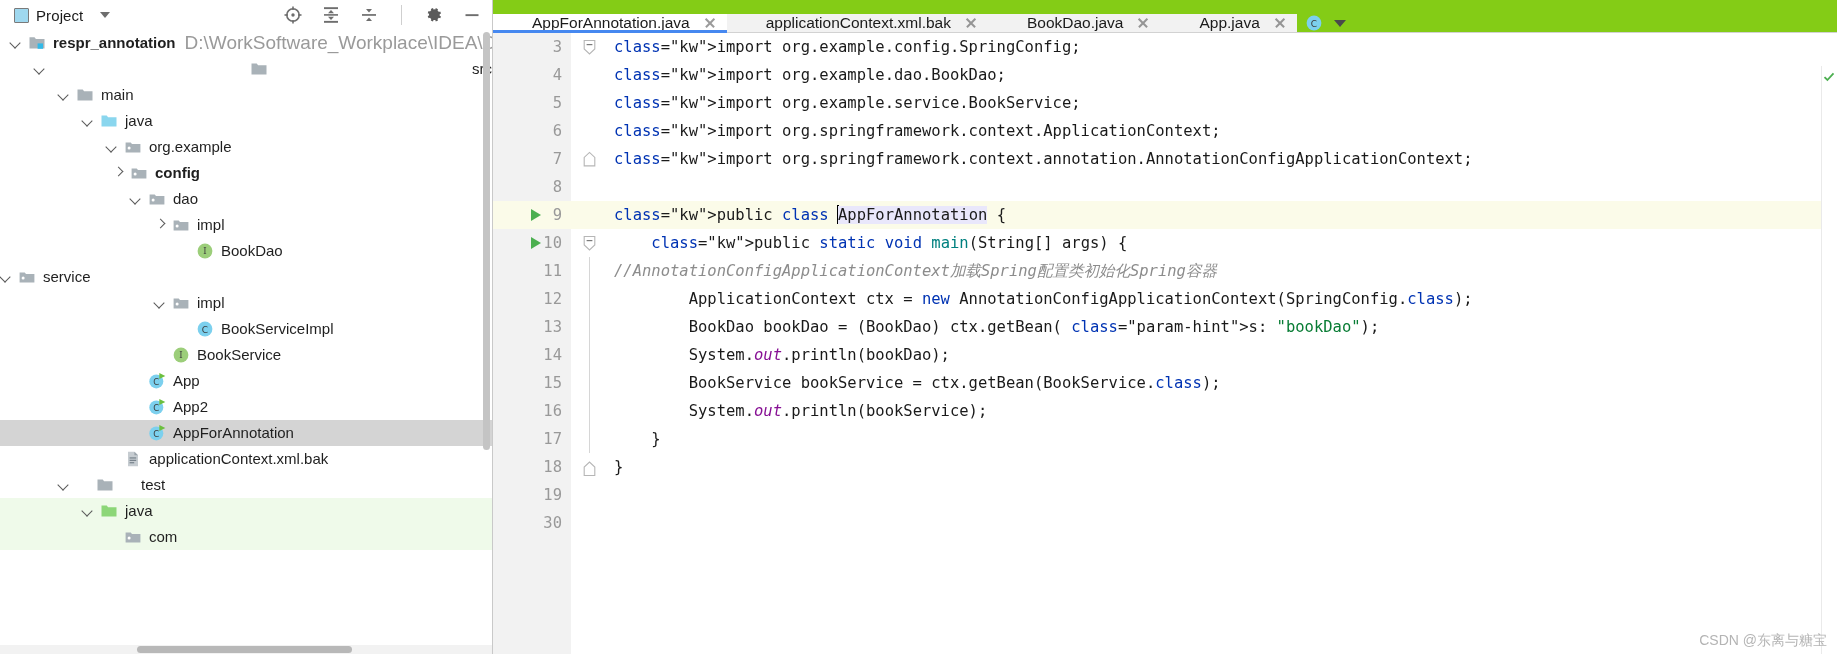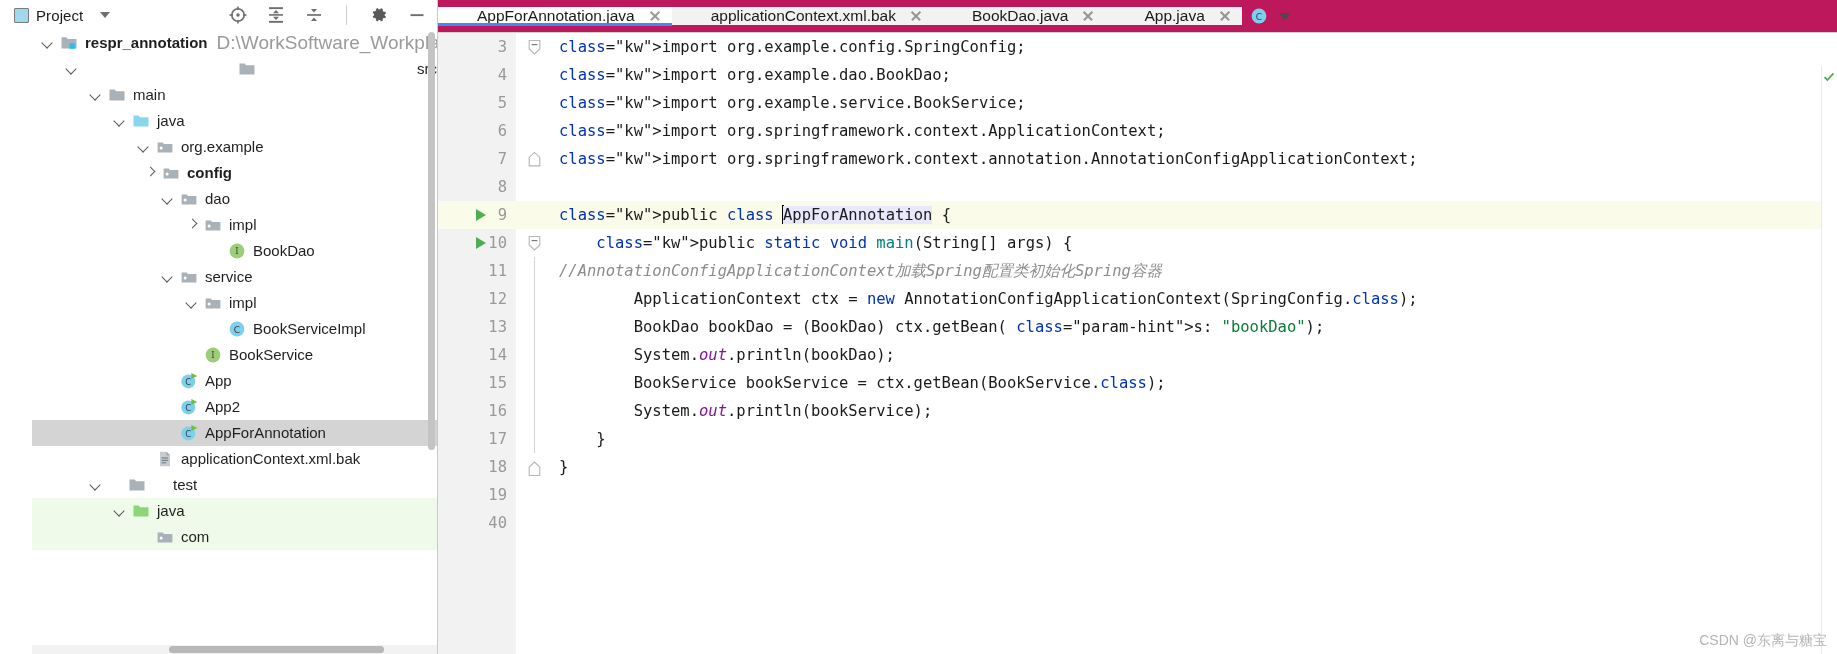--- a/index.html
+++ b/index.html
@@ -13,7 +13,7 @@
 
   
   .project-panel {
-    width: 438px; height: 654px;
+    width: 493px; height: 654px;
     background: #ffffff;
     display: flex; flex-direction: column;
     position: relative;

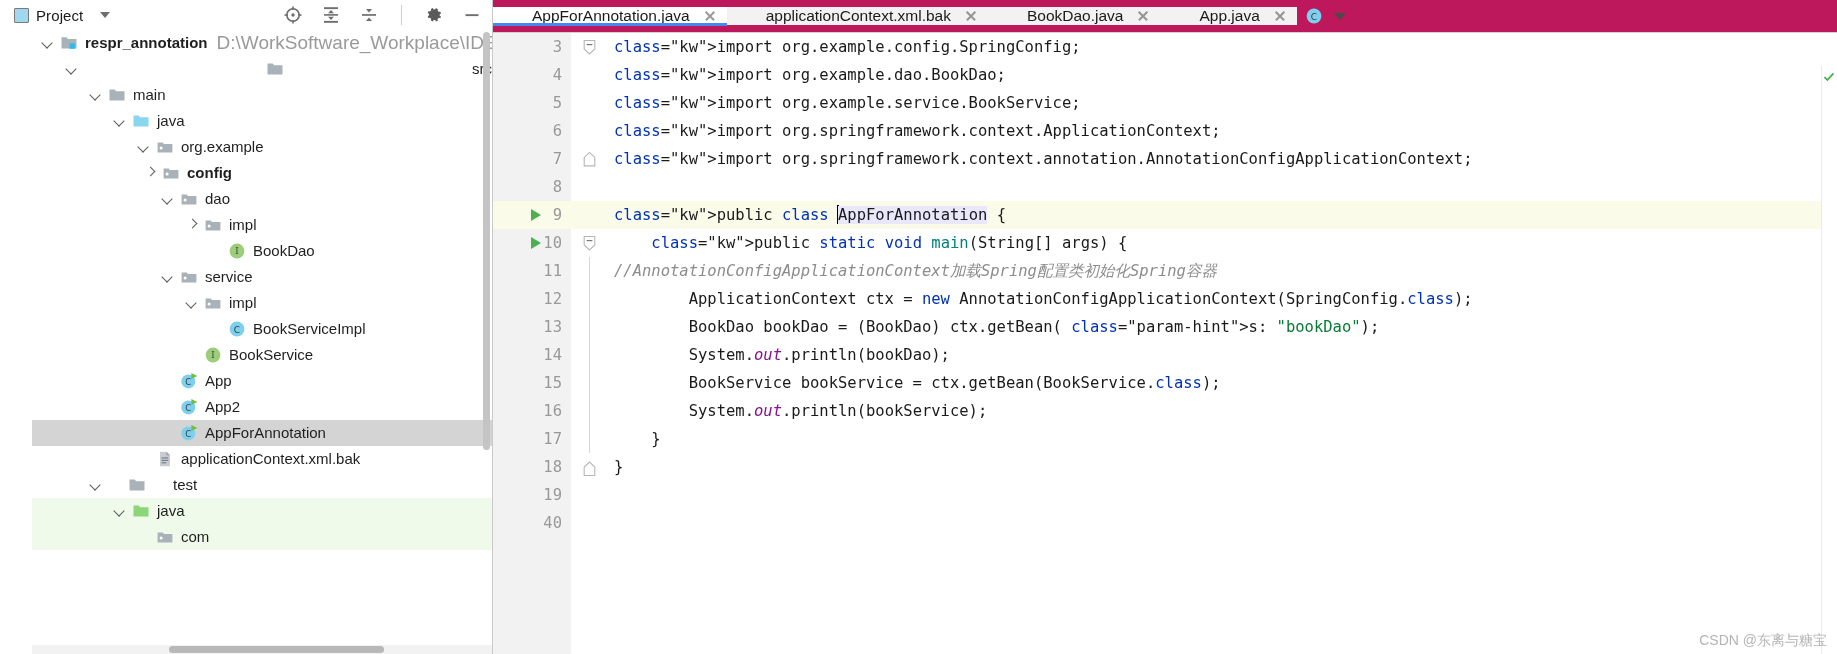--- a/index.html
+++ b/index.html
@@ -103,8 +103,8 @@
   }
   .tabbar {
     height: 22px; min-height: 33px;
-    display: flex; align-items: center;
-    background: #be185d;
+    display: flex; align-items: flex-end;
+    background: #84cc16;
     border-bottom: 1px solid #d2d2d2;
   }
   .tab {

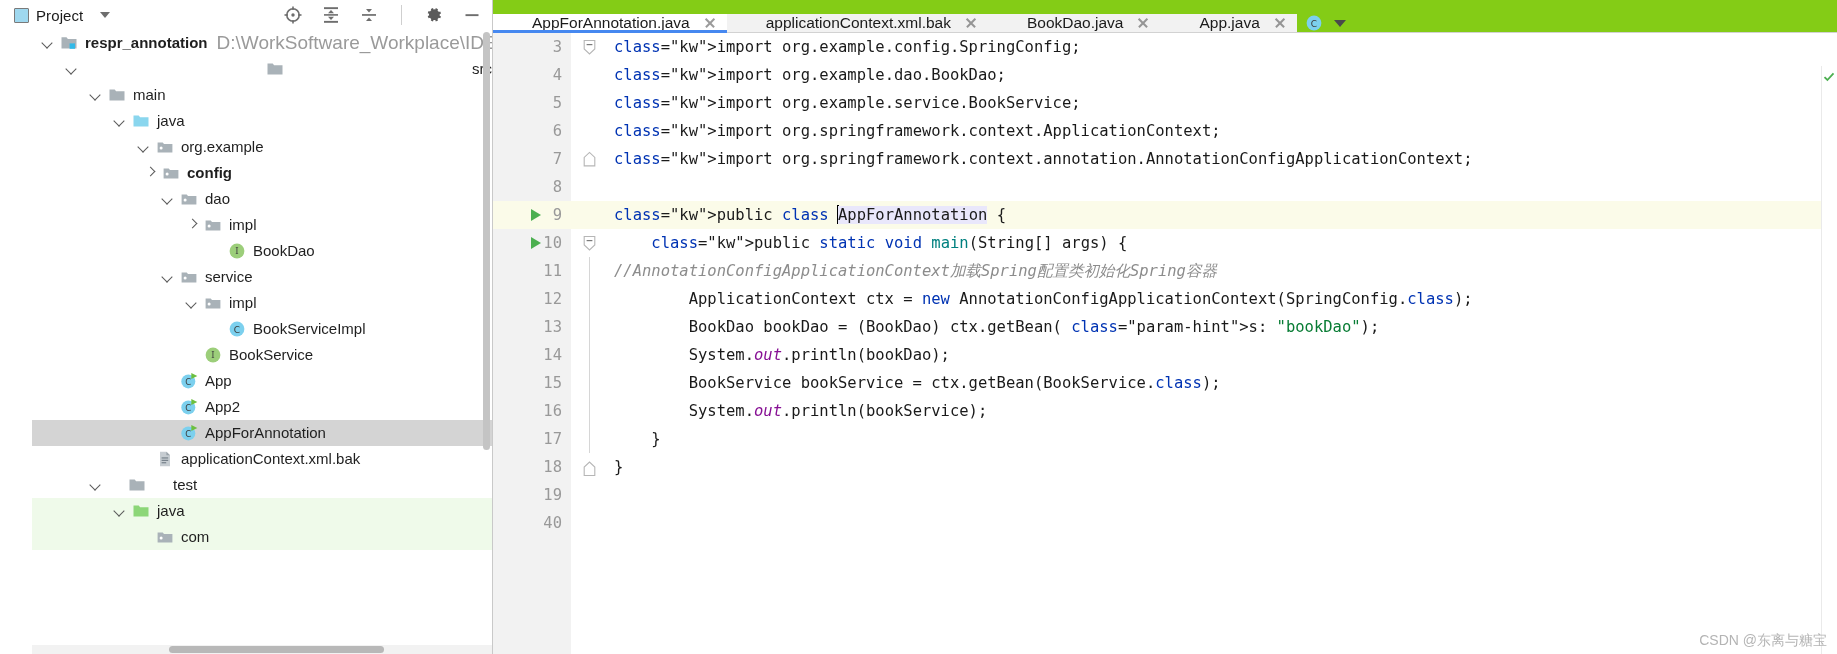--- a/index.html
+++ b/index.html
@@ -48,7 +48,7 @@
   
   .tree {
     flex: 1; overflow: hidden; position: relative;
-    font-size: 15px; color: #1f1f1f; margin-left: 32px;
+    font-size: 15px; color: #1f1f1f;
   }
   .row {
     height: 26px; display: flex; align-items: center;

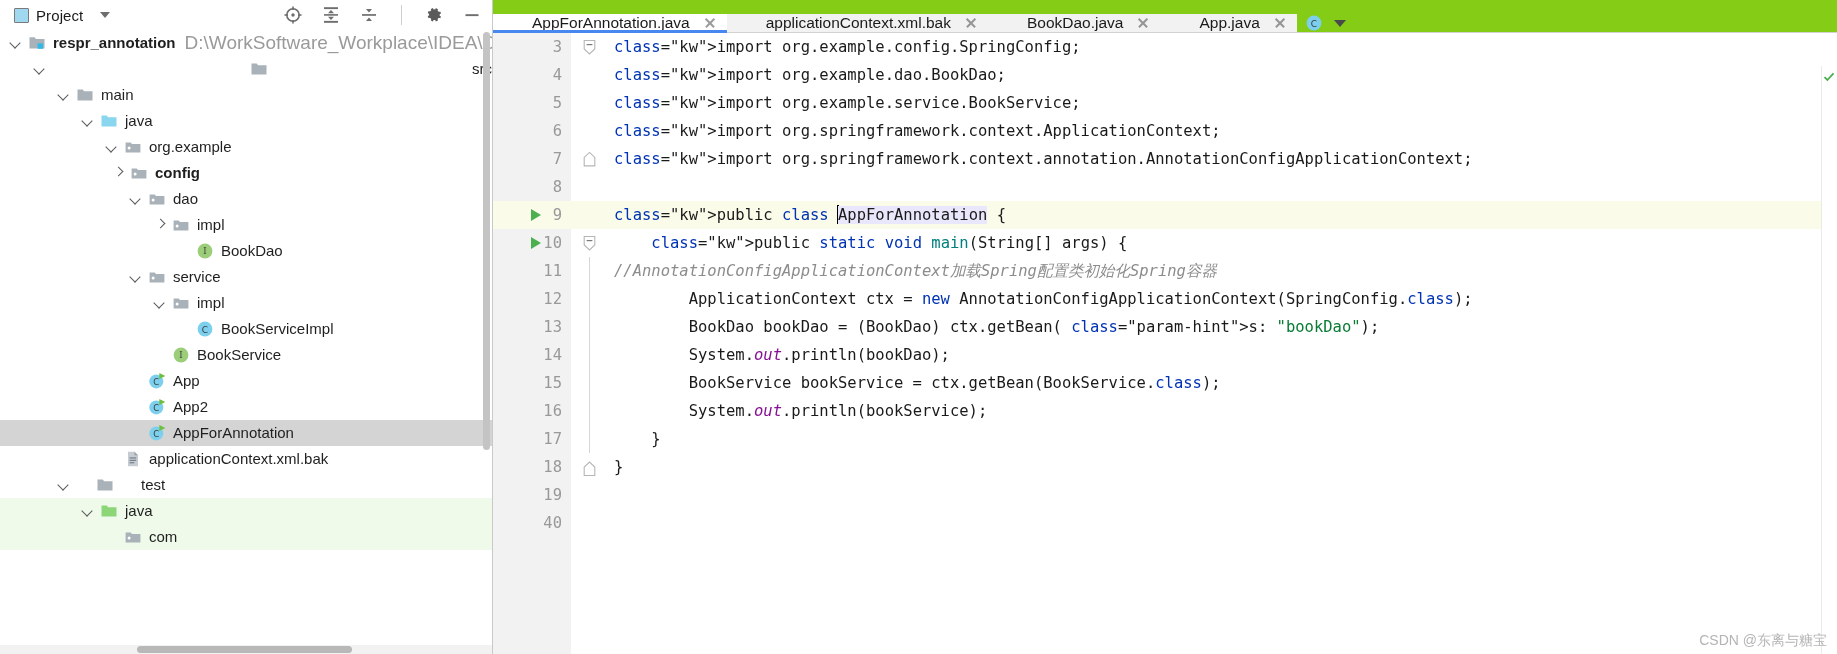--- a/index.html
+++ b/index.html
@@ -329,7 +329,7 @@
               </svg></span>
             <span class="lbl">BookDao</span>
           </div>
-          <div class="row" style="padding-left: 130px;">
+          <div class="row" style="">
             <span class="arrow down"></span>
             <span class="ico"><svg viewBox="0 0 18 18" width="18" height="18">
                 <path fill="#a9b2b8" d="M1.6 4.6h5.1l1.3 1.5h8.4v8.3H1.6z"></path>

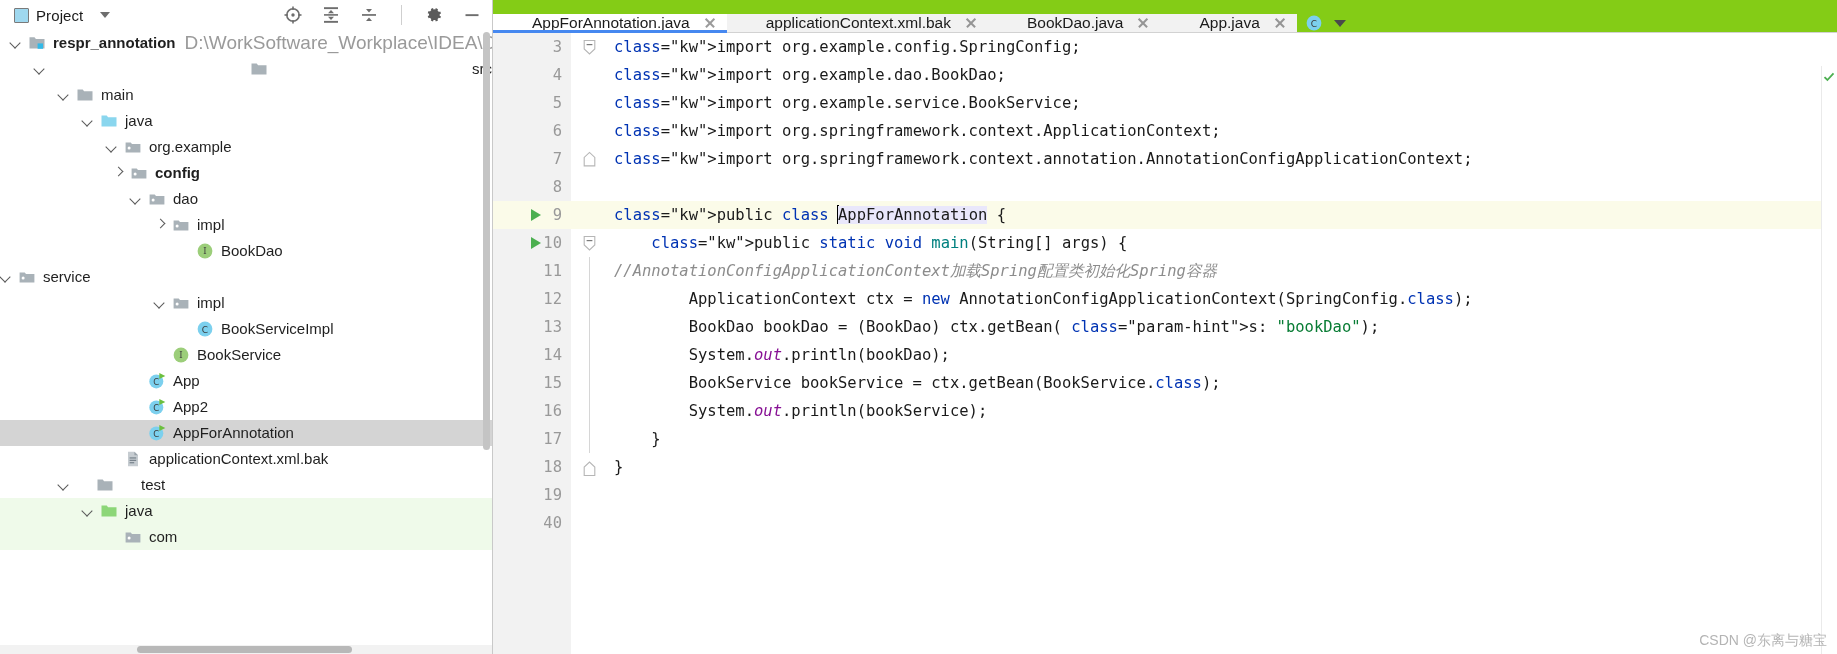--- a/index.html
+++ b/index.html
@@ -487,7 +487,7 @@
             <div class="ln-row">17</div>
             <div class="ln-row">18</div>
             <div class="ln-row">19</div>
-            <div class="ln-row">40</div>
+            <div class="ln-row">30</div>
           </div>
       </div>
       <div class="gutter-foldcol">

